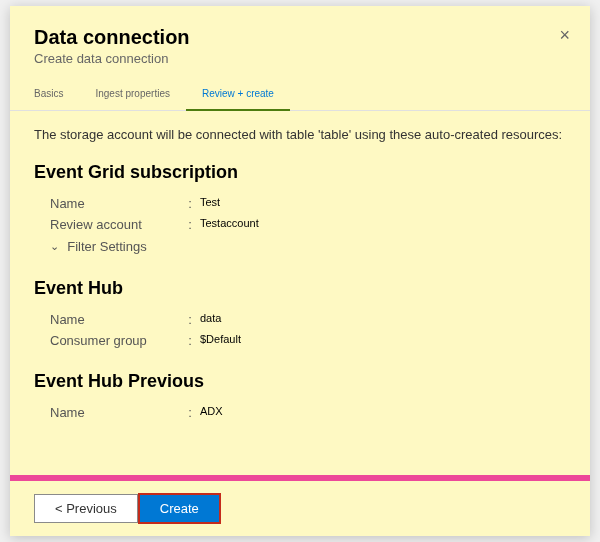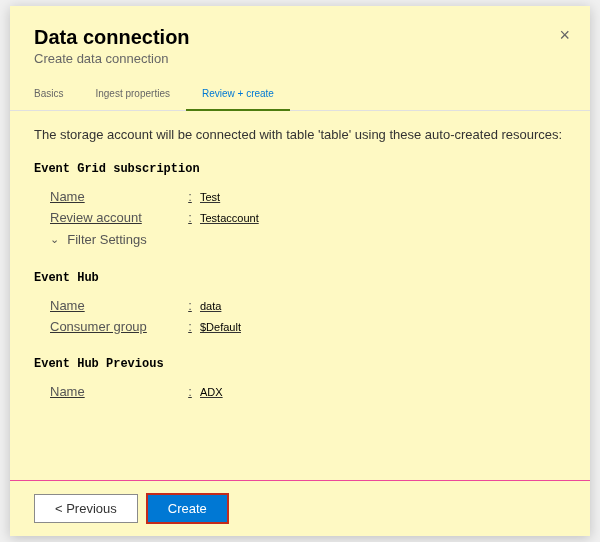--- a/index.html
+++ b/index.html
@@ -89,11 +89,10 @@
       margin-bottom: 20px;
     }
     .section-title {
-      font-size: 12px;
+      font-size: 18px;
       font-weight: 600;
       color: #000;
       margin-bottom: 10px;
-      font-family: Liberation Mono, monospace;
     }
     .field-row {
       display: flex;

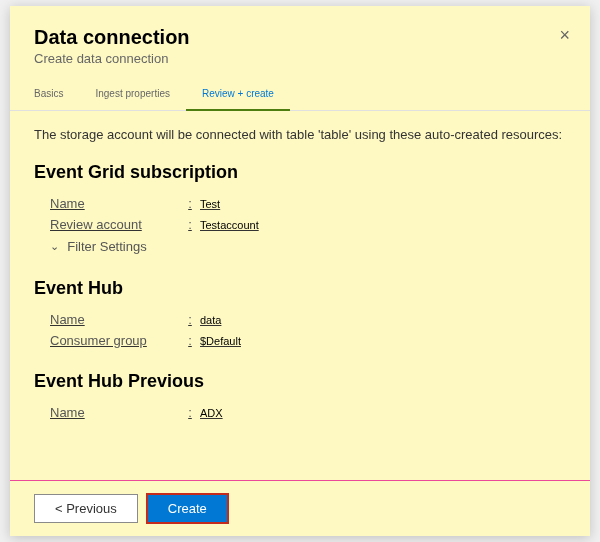--- a/index.html
+++ b/index.html
@@ -96,9 +96,8 @@
     }
     .field-row {
       display: flex;
-      align-items: center;
+      align-items: flex-start;
       padding: 3px 0 3px 16px;
-      text-decoration: underline;
     }
     .field-label {
       width: 130px;

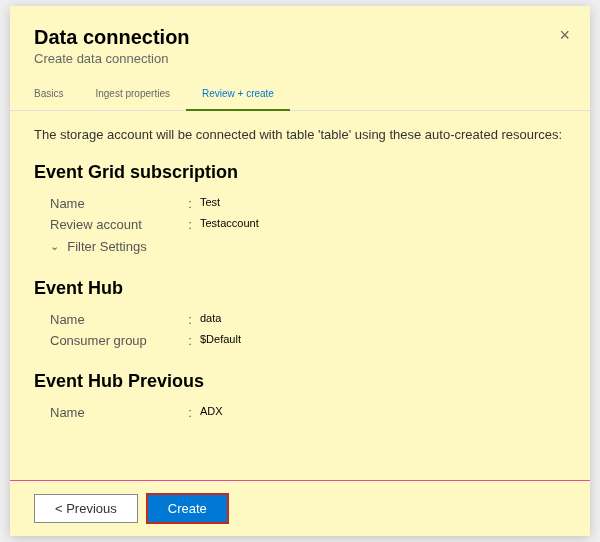--- a/index.html
+++ b/index.html
@@ -132,10 +132,10 @@
     }
     .footer {
       padding: 12px 24px;
-      border-top: 1px solid #ec4899;
+      border-top: 6px solid #ec4899;
       display: flex;
       align-items: center;
-      gap: 8px;
+      gap: 0;
     }
     .btn-previous {
       padding: 6px 20px;

